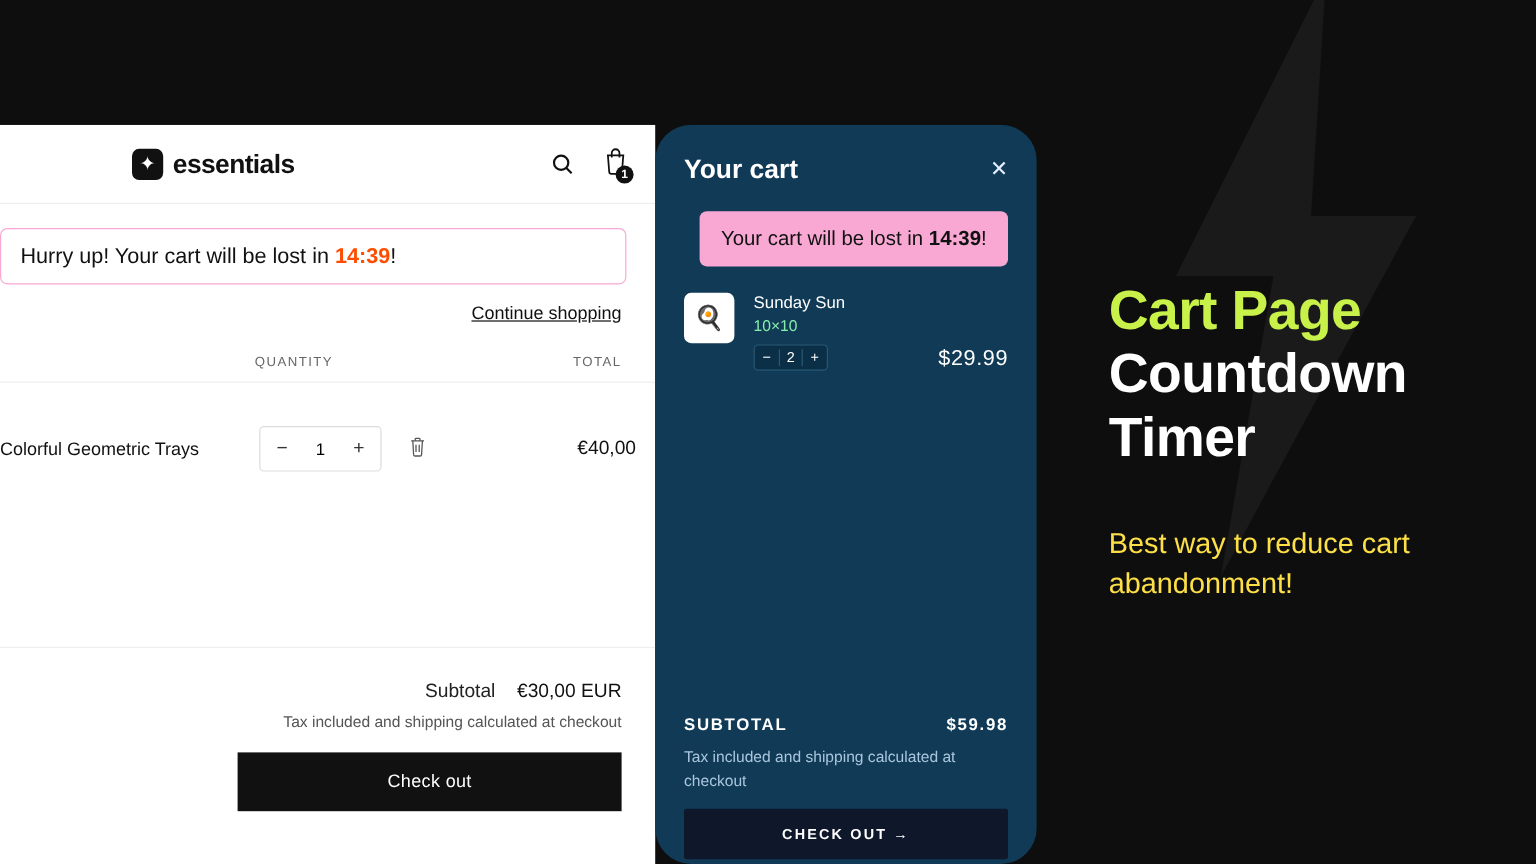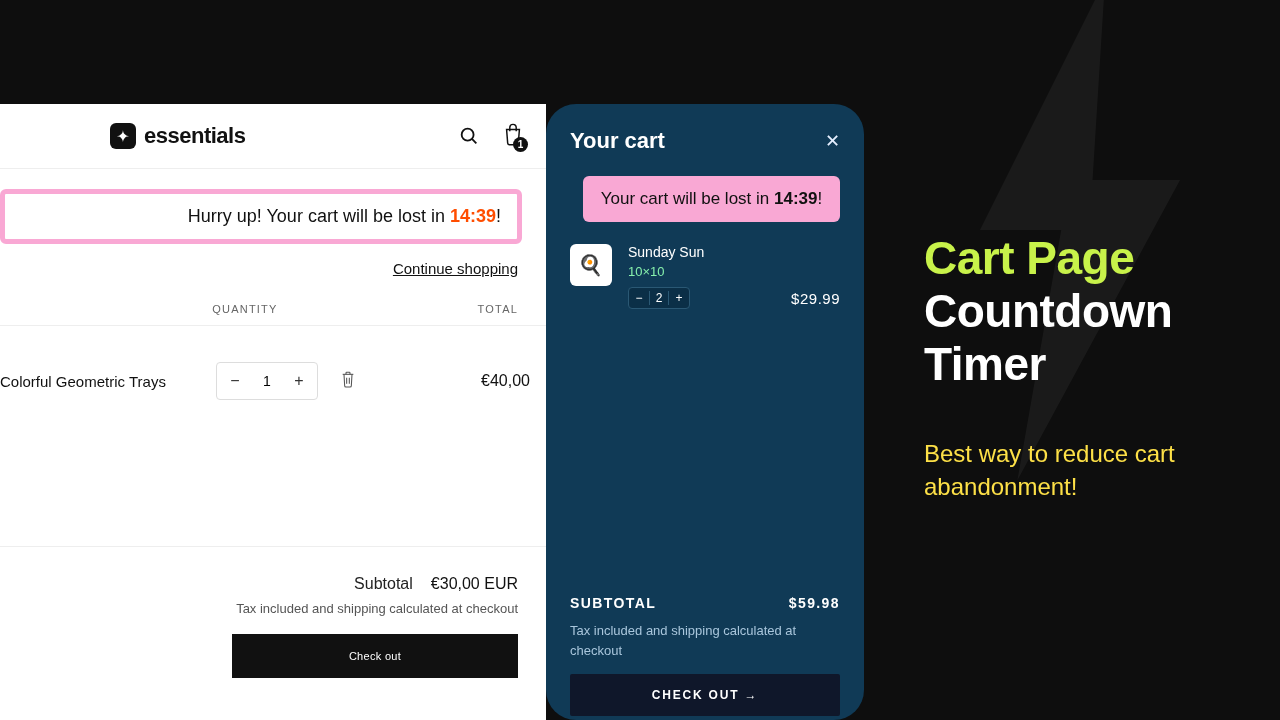--- a/index.html
+++ b/index.html
@@ -52,8 +52,8 @@
   }
   .hurry-banner {
     margin: 20px 24px 16px 0;
-    border: 5px solid #f9a8d4; border-radius: 6px;
-    padding: 12px 16px; text-align: right;
+    border: 1px solid #f9a8d4; border-radius: 6px;
+    padding: 12px 16px; text-align: left;
     font-size: 18px; color:#111;
   }
   .hurry-banner .timer { color:#ff4d00; font-weight:700; }

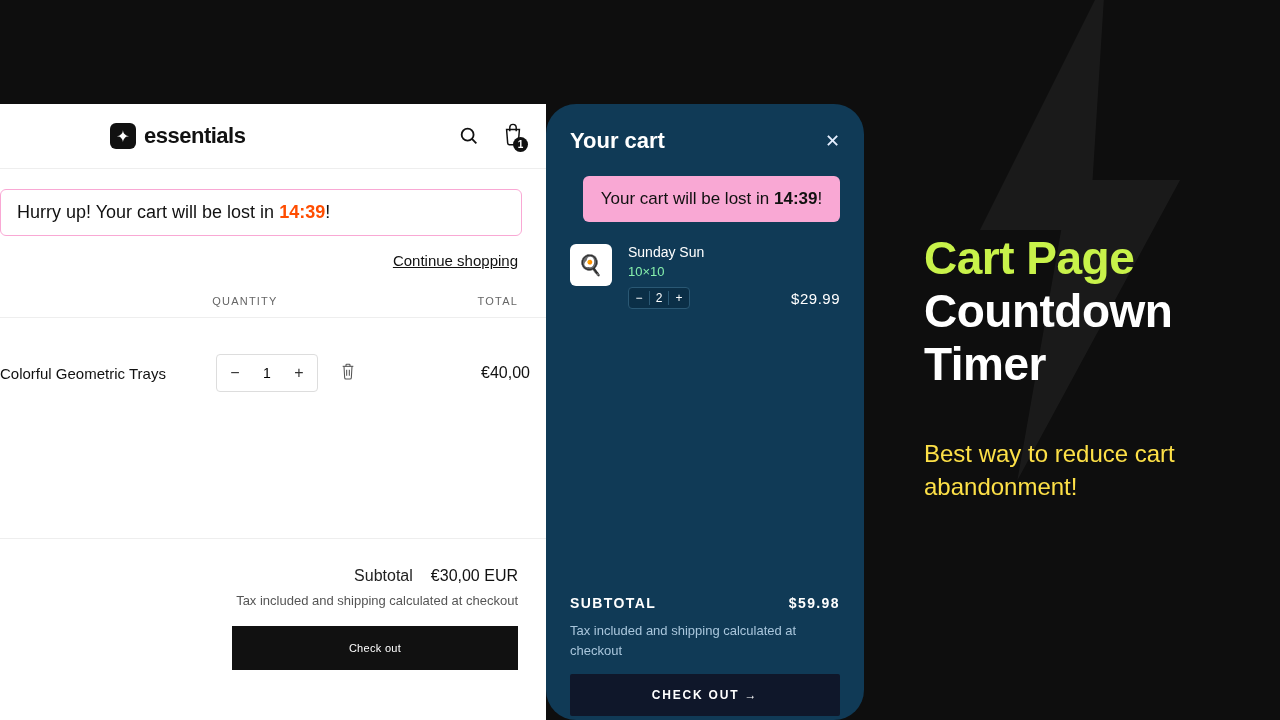--- a/index.html
+++ b/index.html
@@ -127,7 +127,7 @@
   }
   .d-qty span{ width:20px; text-align:center; font-size:12px;}
   .d-qty .mid{ border-left:1px solid #2a5874; border-right:1px solid #2a5874; }
-  .d-price{ font-size:15px; letter-spacing:.5px;}
+  .d-price{ font-size:18px; letter-spacing:.5px;}
   .drawer-footer { margin-top:auto; }
   .d-sub { display:flex; justify-content:space-between; font-size:14px; letter-spacing:1.4px; font-weight:700; margin-bottom:10px;}
   .d-tax { font-size:13px; color:#a9c6dc; line-height:1.5; margin-bottom:14px;}

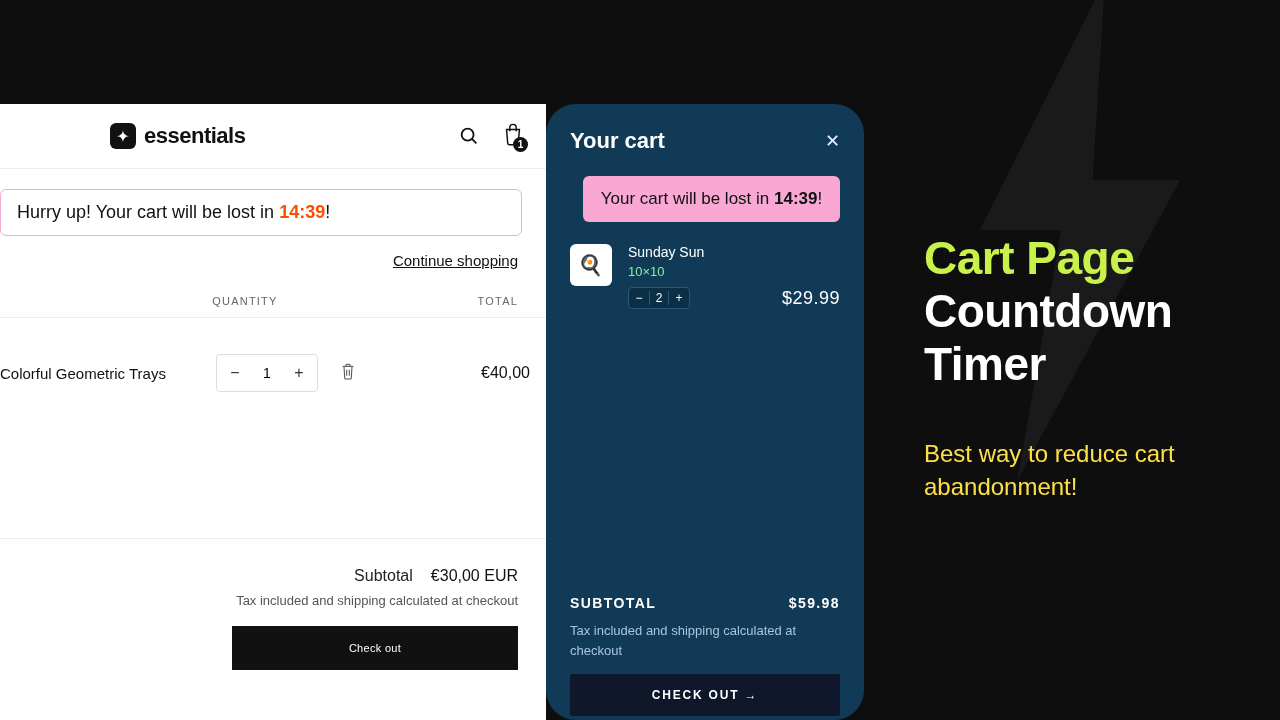--- a/index.html
+++ b/index.html
@@ -90,8 +90,8 @@
   .tax-note { text-align:right; padding:0 28px 18px 0; font-size:13px; color:#555;}
   .checkout-btn {
     margin: 0 28px 0 auto; display:block;
-    width: 286px; background:#111; color:#fff;
-    text-align:center; padding:16px 0; font-size:11px; letter-spacing:.3px;
+    width: 320px; background:#111; color:#fff;
+    text-align:center; padding:16px 0; font-size:15px; letter-spacing:.3px;
     border:none; cursor:pointer;
   }
   

